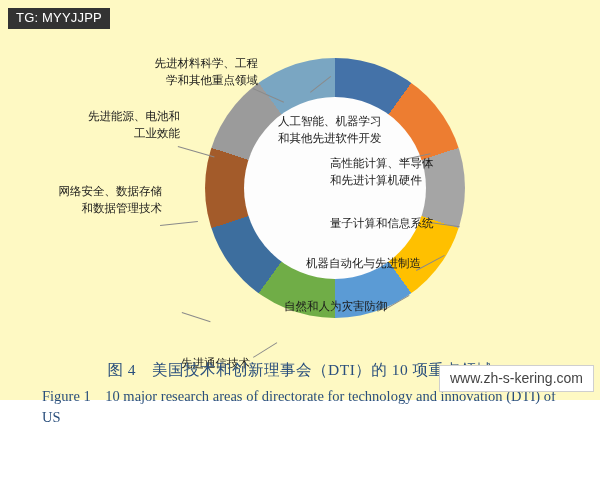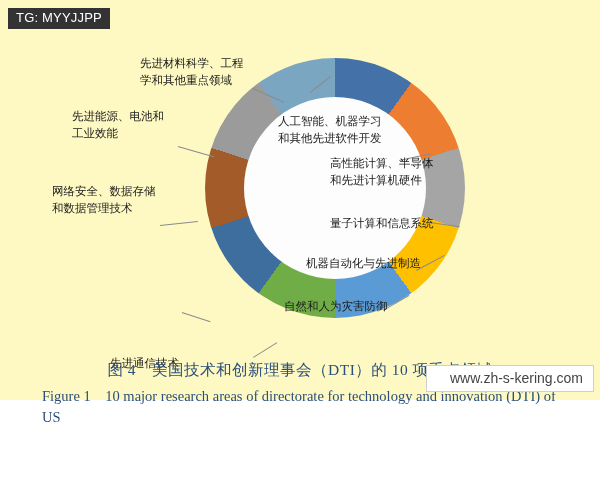--- a/index.html
+++ b/index.html
@@ -85,7 +85,7 @@
     white-space: pre-line;
   }
   .lbl.right { text-align: left; }
-  .lbl.left  { text-align: left; }
+  .lbl.left  { text-align: right; }
   
   .leader {
     position: absolute;

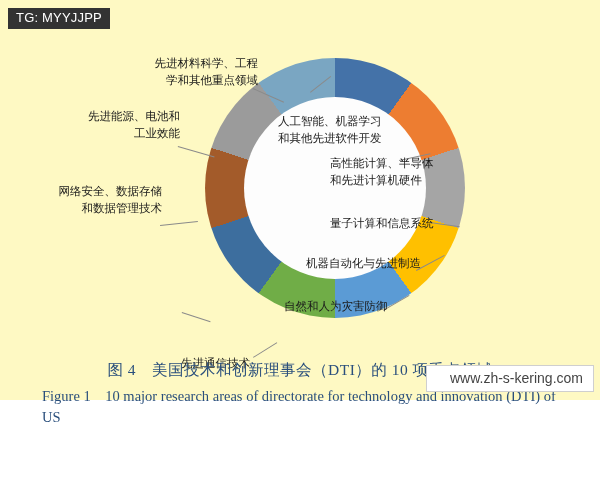--- a/index.html
+++ b/index.html
@@ -42,7 +42,7 @@
     border: 1px solid #cfcfcf;
     color: #444444;
     font-size: 14px;
-    padding: 4px 10px 5px 23px;
+    padding: 4px 10px 5px 10px;
     font-family: "Liberation Sans", sans-serif;
   }
   

